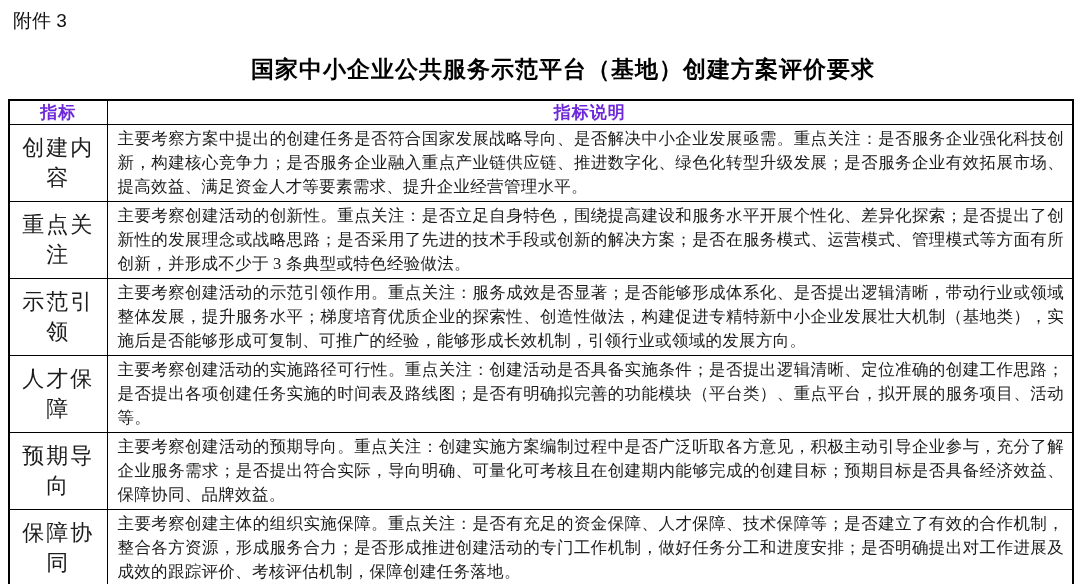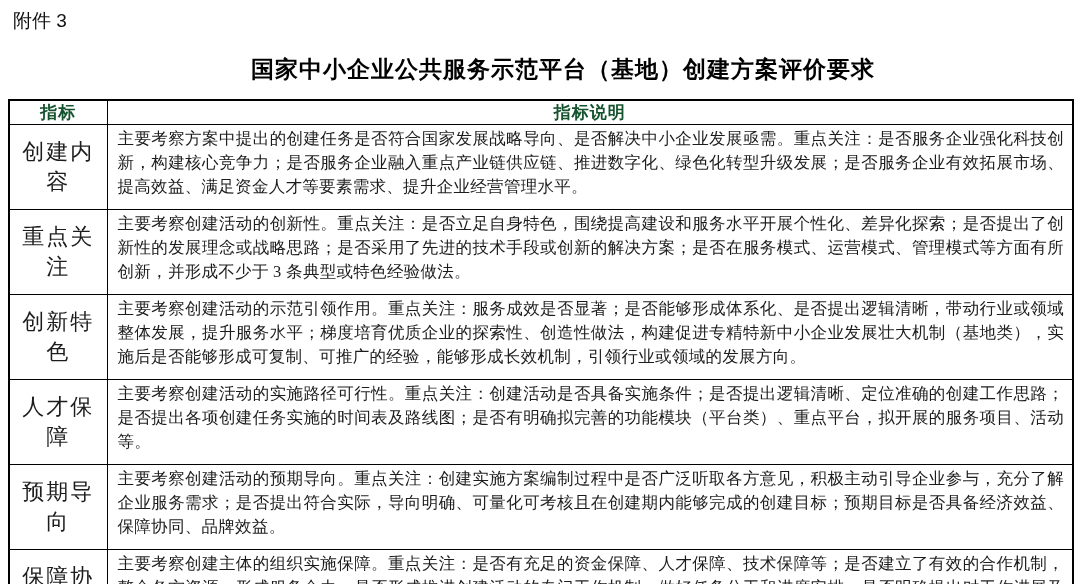--- a/index.html
+++ b/index.html
@@ -62,7 +62,7 @@
     height: 22px;
     padding: 0 2px;
     letter-spacing: 1px;
-    color: #14532d;
+    color: #6d28d9;
   }
   .eval-table td.indicator-cell {
     text-align: center;

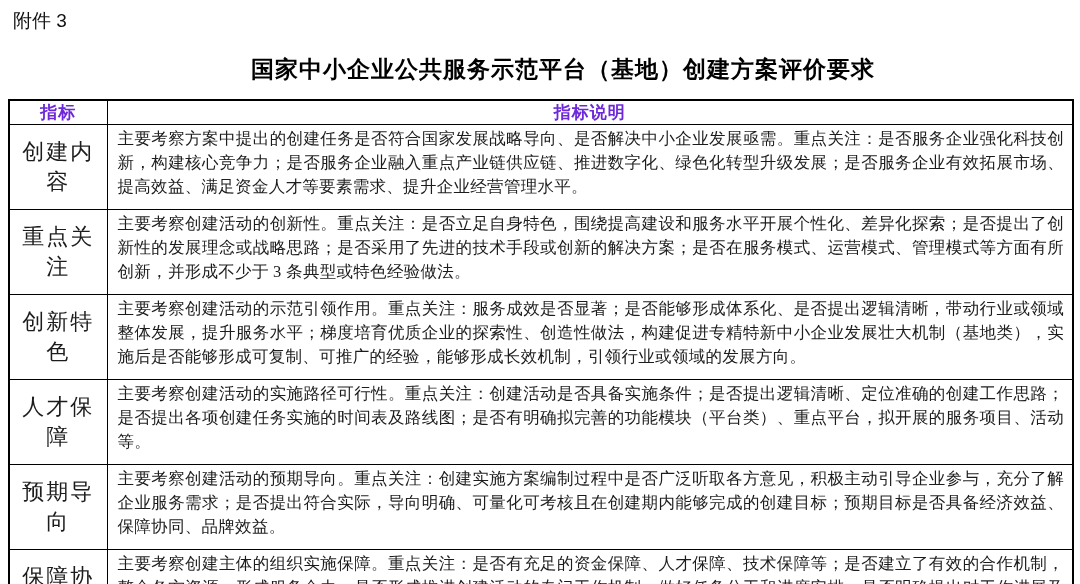--- a/index.html
+++ b/index.html
@@ -74,7 +74,7 @@
     font-size: 16.5px;
     line-height: 24px;
     letter-spacing: 0.3px;
-    padding: 2px 8px 10px 10px;
+    padding: 2px 8px 2px 10px;
     text-align: justify;
     text-justify: inter-ideograph;
   }

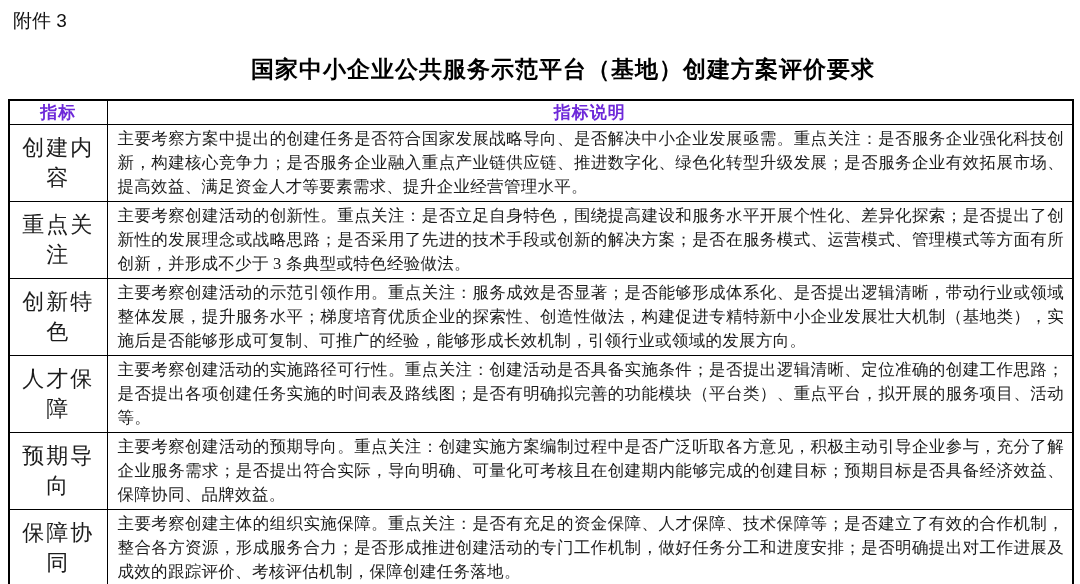--- a/index.html
+++ b/index.html
@@ -109,7 +109,7 @@
         <td class="description-cell">主要考察创建活动的创新性。重点关注：是否立足自身特色，围绕提高建设和服务水平开展个性化、差异化探索；是否提出了创新性的发展理念或战略思路；是否采用了先进的技术手段或创新的解决方案；是否在服务模式、运营模式、管理模式等方面有所创新，并形成不少于 3 条典型或特色经验做法。</td>
       </tr>
       <tr>
-        <td class="indicator-cell">创新特色</td>
+        <td class="indicator-cell">示范引领</td>
         <td class="description-cell">主要考察创建活动的示范引领作用。重点关注：服务成效是否显著；是否能够形成体系化、是否提出逻辑清晰，带动行业或领域整体发展，提升服务水平；梯度培育优质企业的探索性、创造性做法，构建促进专精特新中小企业发展壮大机制（基地类），实施后是否能够形成可复制、可推广的经验，能够形成长效机制，引领行业或领域的发展方向。</td>
       </tr>
       <tr>

